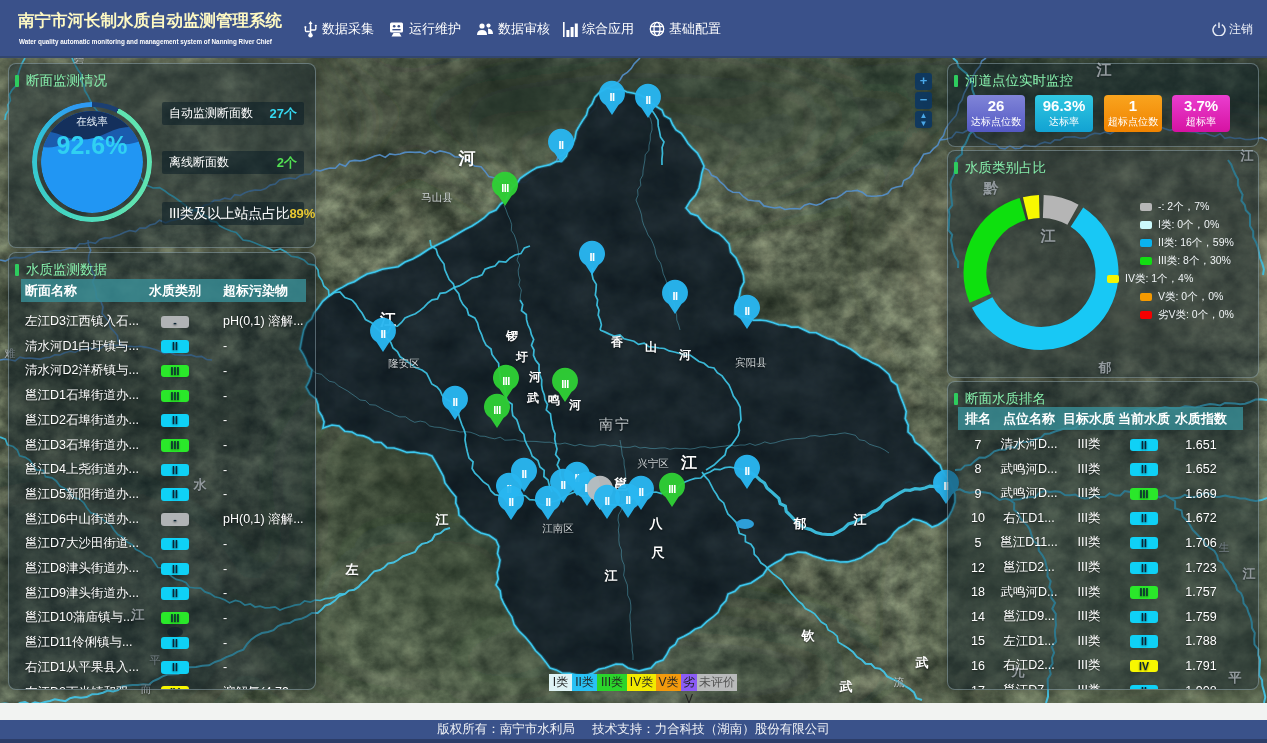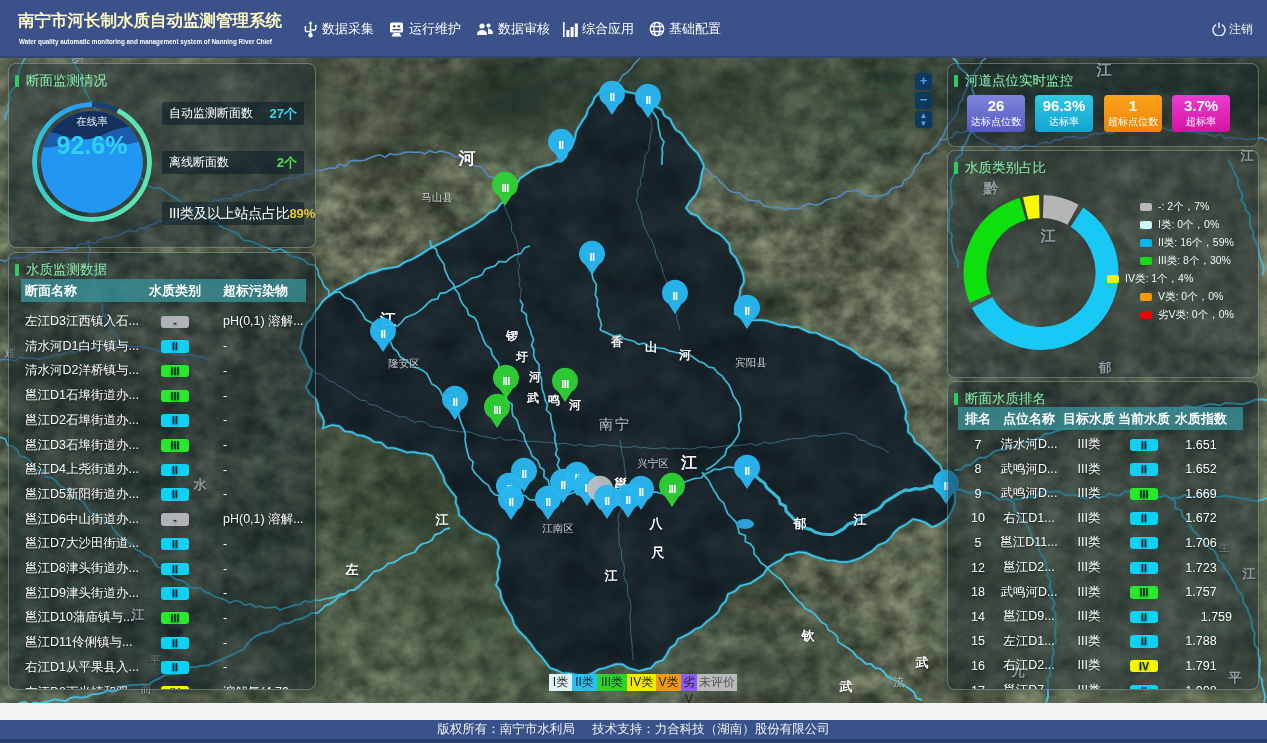--- a/index.html
+++ b/index.html
@@ -572,7 +572,7 @@
         <span style="width:62px;text-align:center">邕江D9...</span>
         <span style="width:58px;text-align:center">III类</span>
         <span style="width:52px;text-align:center"><span class="badge b2">II</span></span>
-        <span style="width:62px;text-align:right">1.759</span>
+        <span style="width:62px;text-align:center">1.759</span>
       </div>
 <div class="trow ts" style="left:10px;top:250.8px;width:293px;height:17px">
         <span style="width:40px;text-align:center">15</span>

